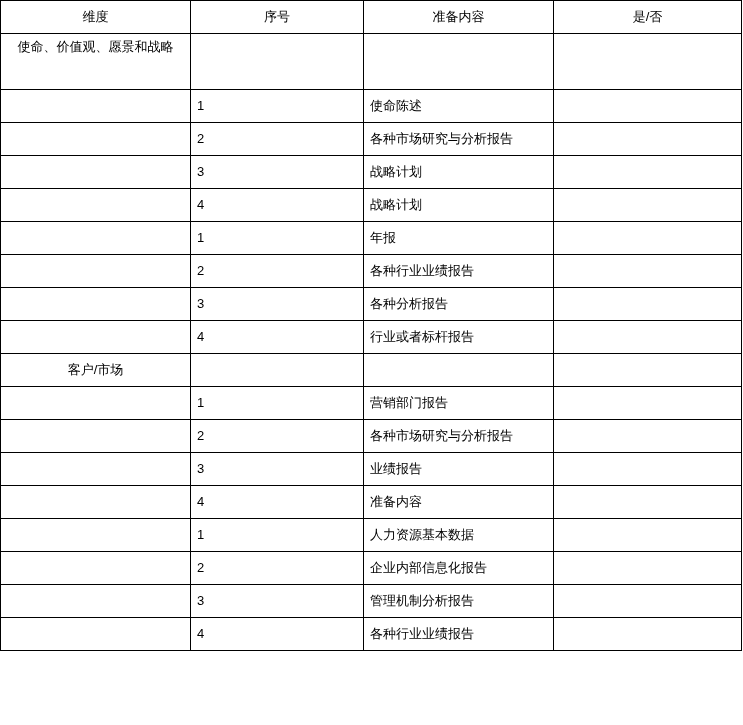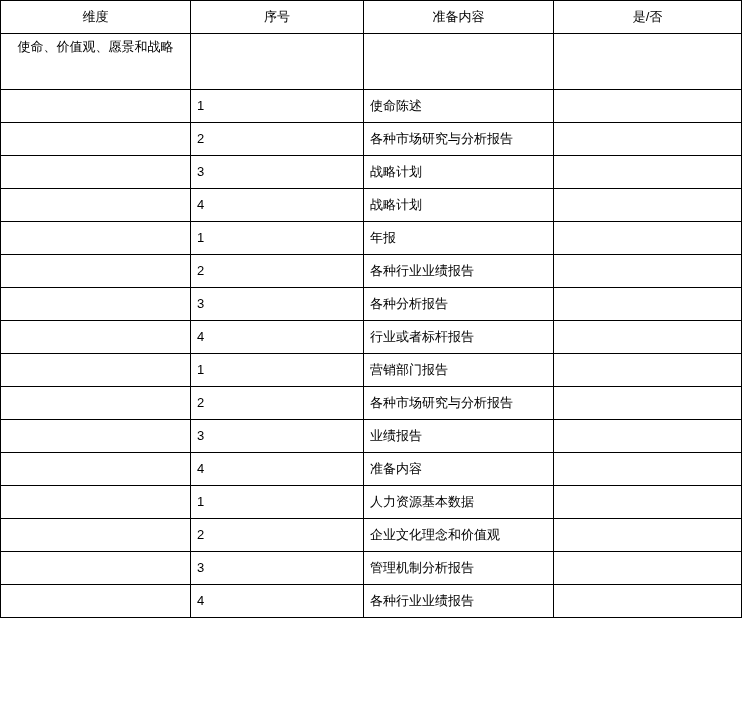--- a/index.html
+++ b/index.html
@@ -139,6 +139,12 @@
         <td class="yesno-cell"></td>
       </tr>
       <tr>
+        <td class="dim-cell">客户/市场</td>
+        <td class="no-cell"></td>
+        <td class="content-cell"></td>
+        <td class="yesno-cell"></td>
+      </tr>
+      <tr>
         <td class="dim-cell"></td>
         <td class="no-cell">1</td>
         <td class="content-cell">营销部门报告</td>

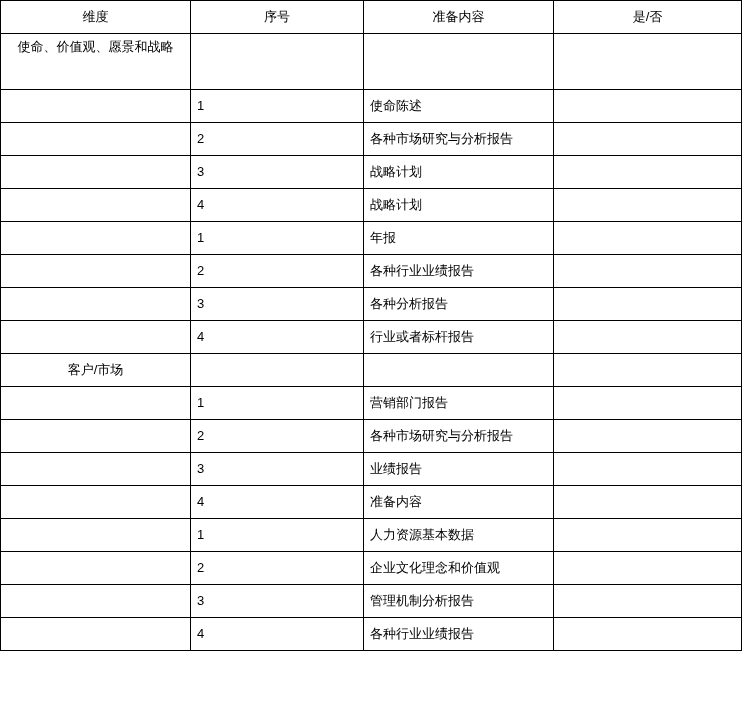--- a/index.html
+++ b/index.html
@@ -177,7 +177,7 @@
       <tr>
         <td class="dim-cell"></td>
         <td class="no-cell">2</td>
-        <td class="content-cell">企业文化理念和价值观</td>
+        <td class="content-cell">企业内部信息化报告</td>
         <td class="yesno-cell"></td>
       </tr>
       <tr>

